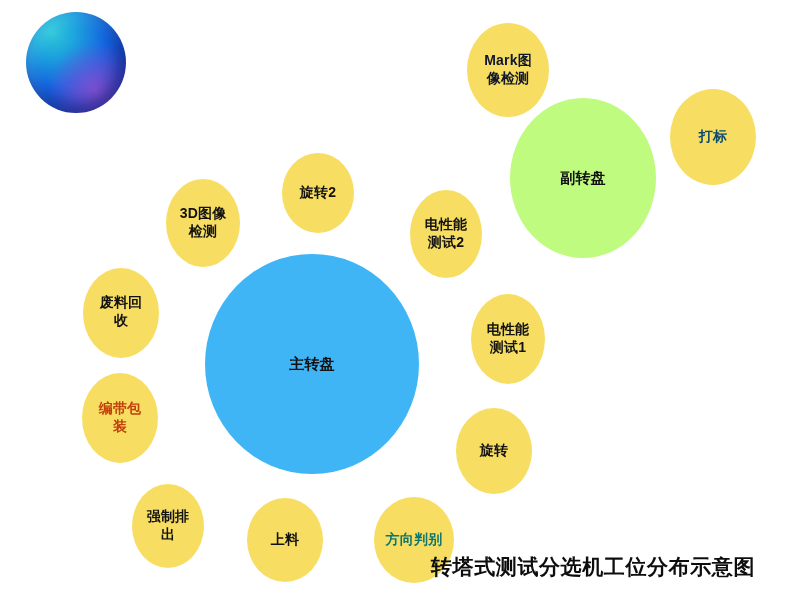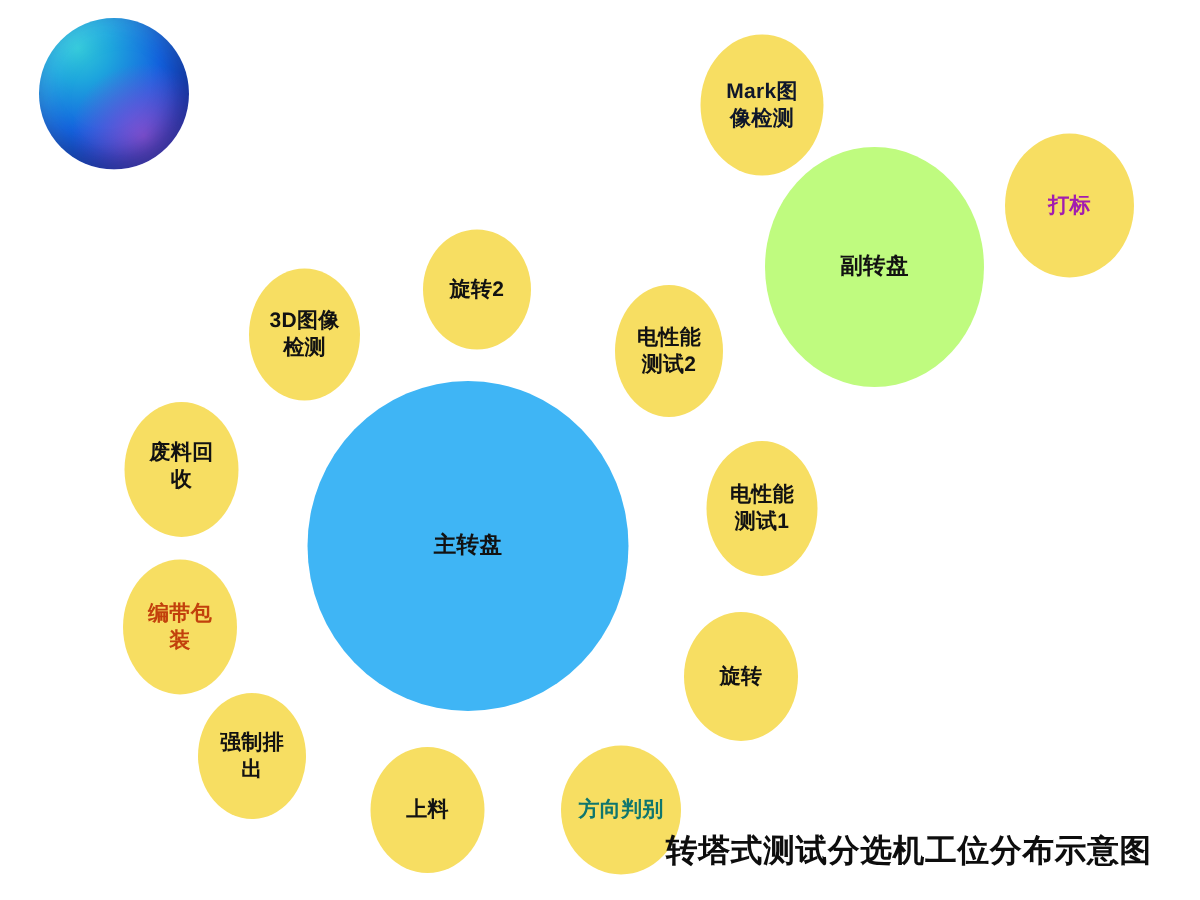--- a/index.html
+++ b/index.html
@@ -79,7 +79,7 @@
 像检测</span>
       </div>
       <div class="node small" style="left: 670px; top: 89px; width: 86px; height: 96px; background: rgb(247, 222, 98);">
-        <span class="node-label" style="color: #a21caf;">打标</span>
+        <span class="node-label" style="color: #0c4a6e;">打标</span>
       </div>
       <div class="node small" style="left: 282px; top: 153px; width: 72px; height: 80px; background: rgb(247, 222, 98);">
         <span class="node-label" style="color: rgb(18, 18, 18);">旋转2</span>

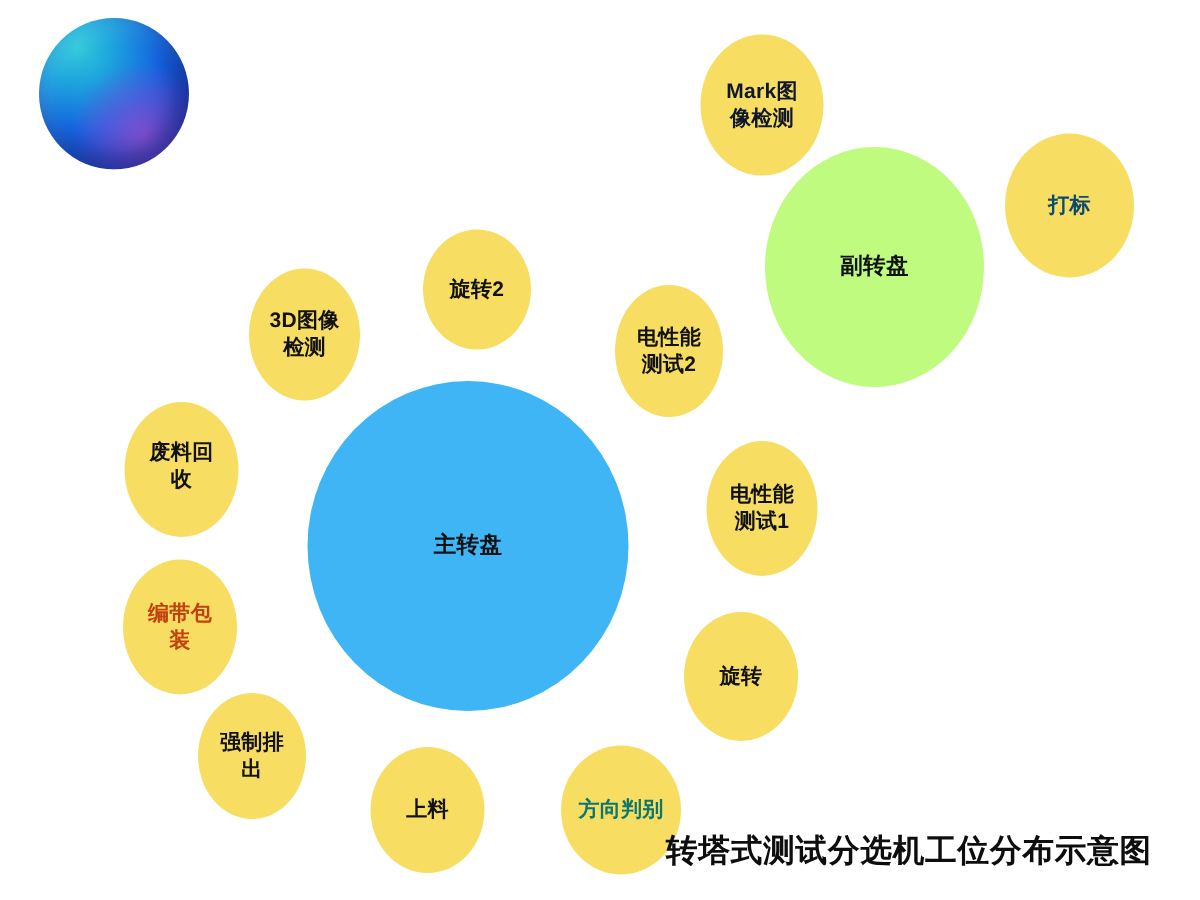--- a/index.html
+++ b/index.html
@@ -107,7 +107,7 @@
       <div class="node small" style="left: 456px; top: 408px; width: 76px; height: 86px; background: rgb(247, 222, 98);">
         <span class="node-label" style="color: rgb(18, 18, 18);">旋转</span>
       </div>
-      <div class="node small" style="left: 132px; top: 462px; width: 72px; height: 84px; background: rgb(247, 222, 98);">
+      <div class="node small" style="left: 132px; top: 484px; width: 72px; height: 84px; background: rgb(247, 222, 98);">
         <span class="node-label" style="color: rgb(18, 18, 18);">强制排
 出</span>
       </div>

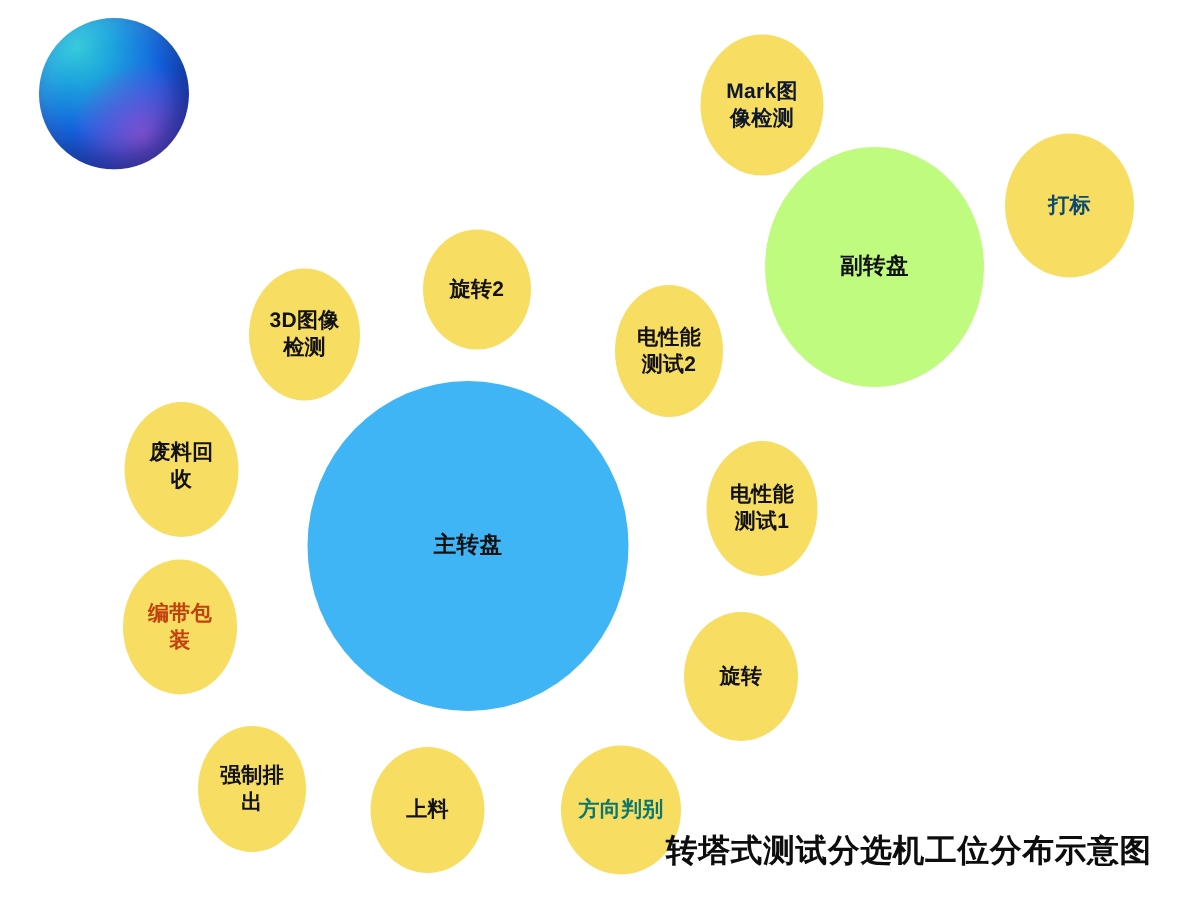--- a/index.html
+++ b/index.html
@@ -119,7 +119,7 @@
       </div>
     </div>
 
-  <div class="caption" id="caption" style="left: 444px; top: 553px; color: rgb(13, 13, 13);">转塔式测试分选机工位分布示意图</div>
+  <div class="caption" id="caption" style="left: 431px; top: 553px; color: rgb(13, 13, 13);">转塔式测试分选机工位分布示意图</div>
 
 </div>
 

